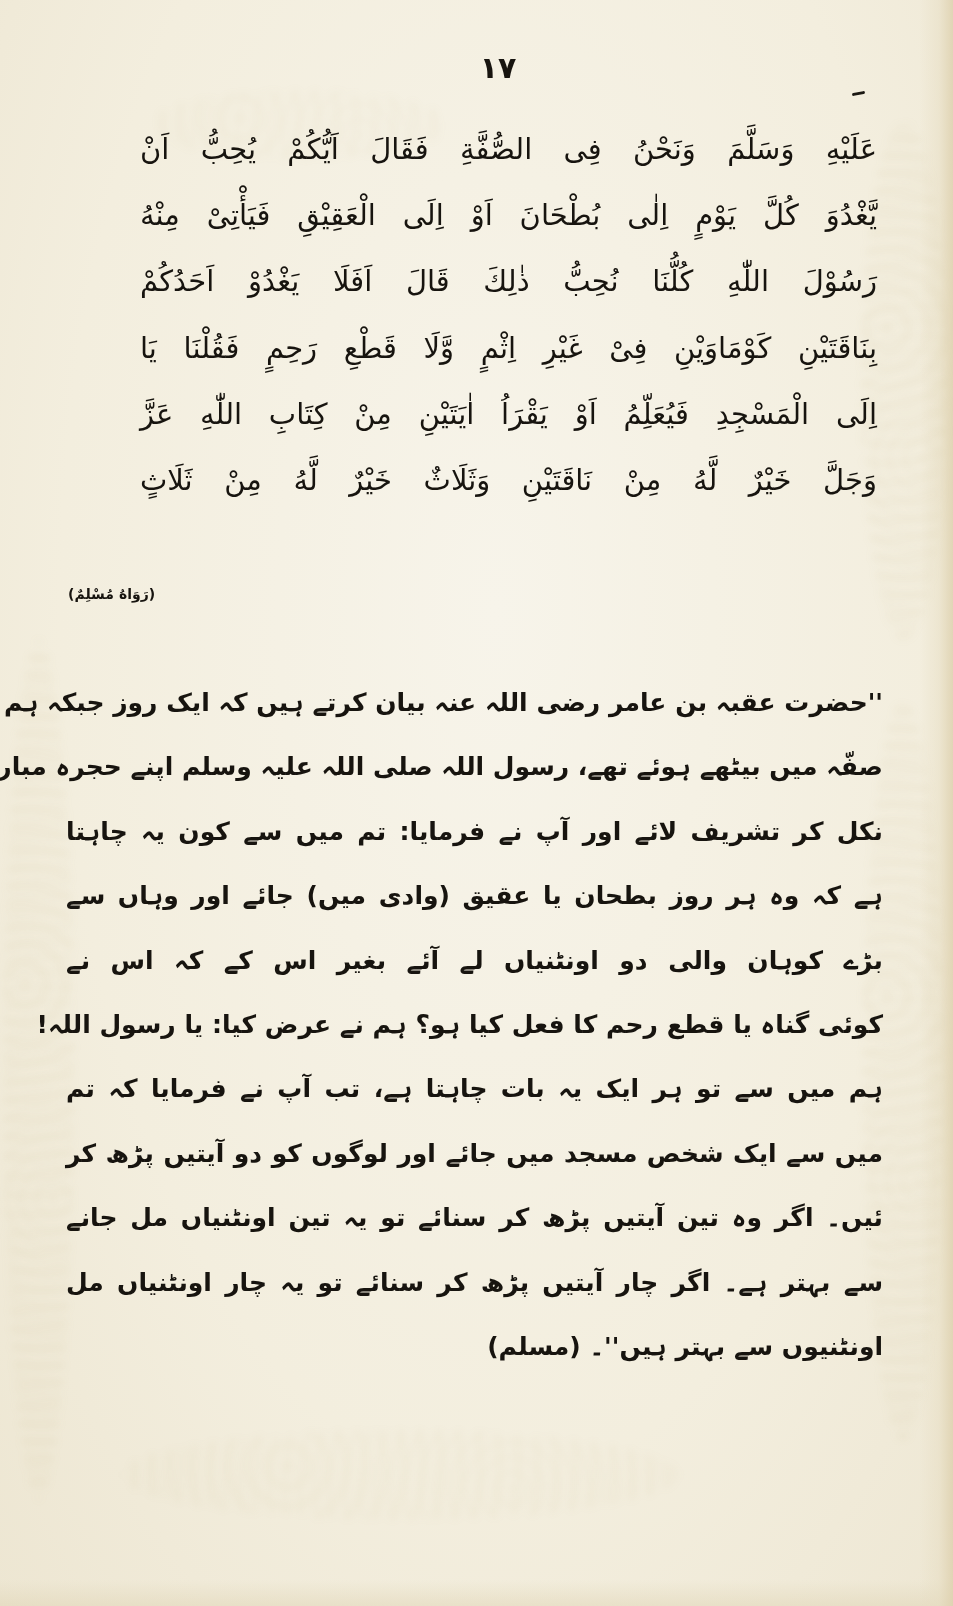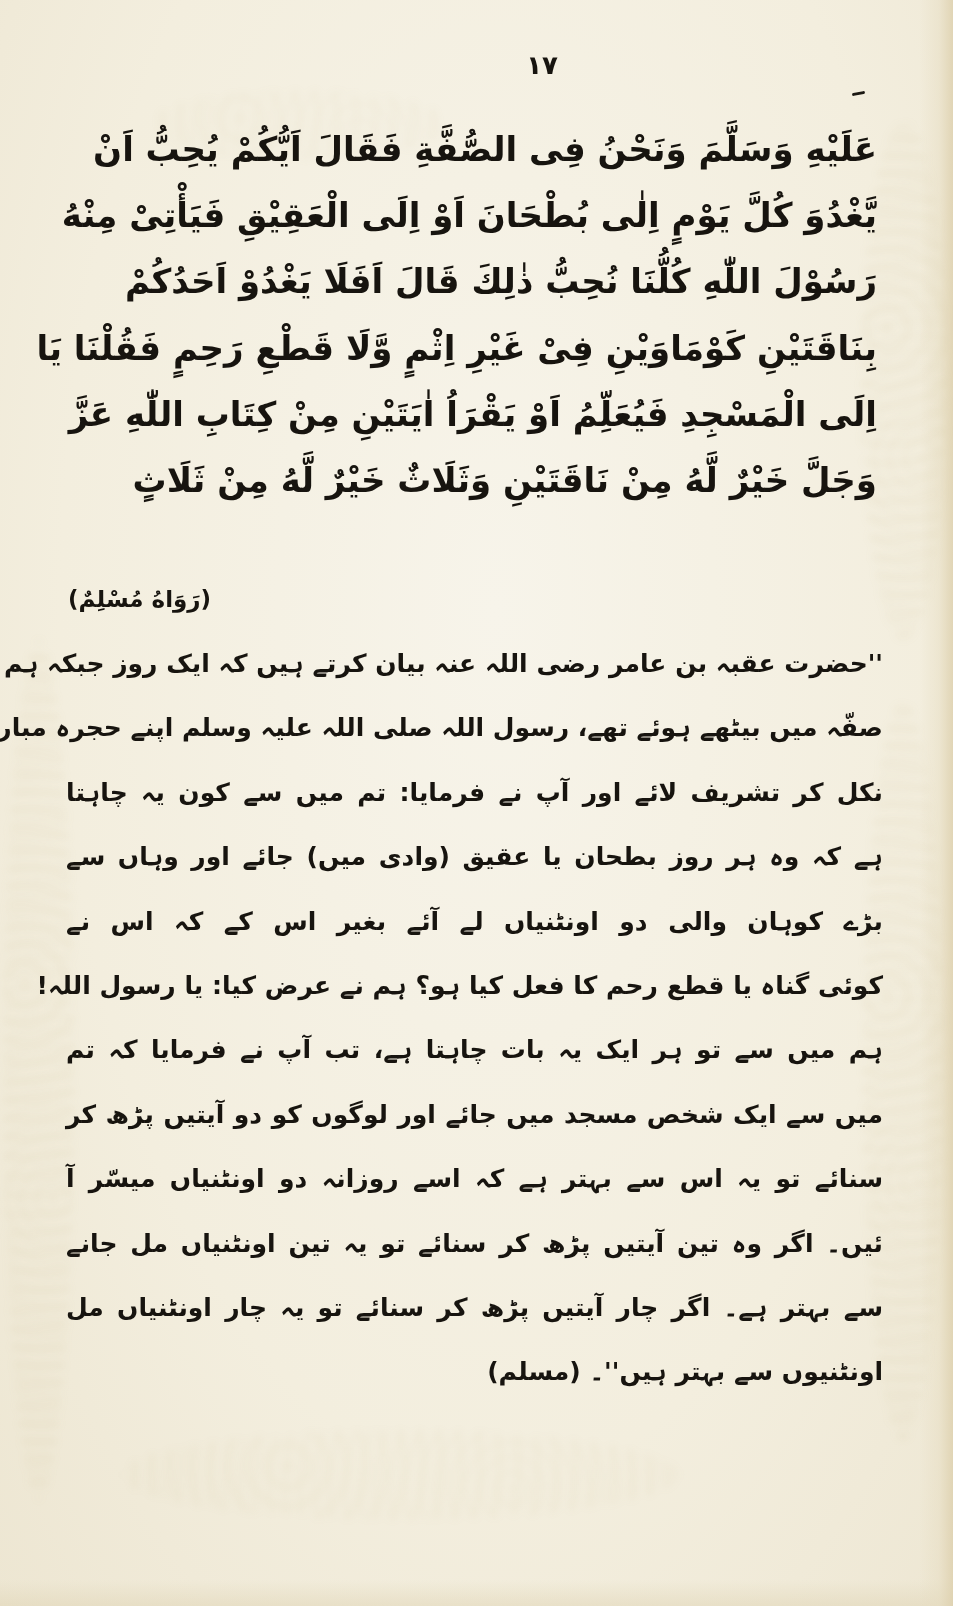--- a/index.html
+++ b/index.html
@@ -35,8 +35,8 @@
 
   .page-number {
     position:absolute; top:50px; left:438px; width:120px;
-    text-align:right;
-    font-size:26px; font-weight:bold;
+    text-align:center;
+    font-size:30px; font-weight:bold;
     letter-spacing:2px;
   }
   .corner-mark {

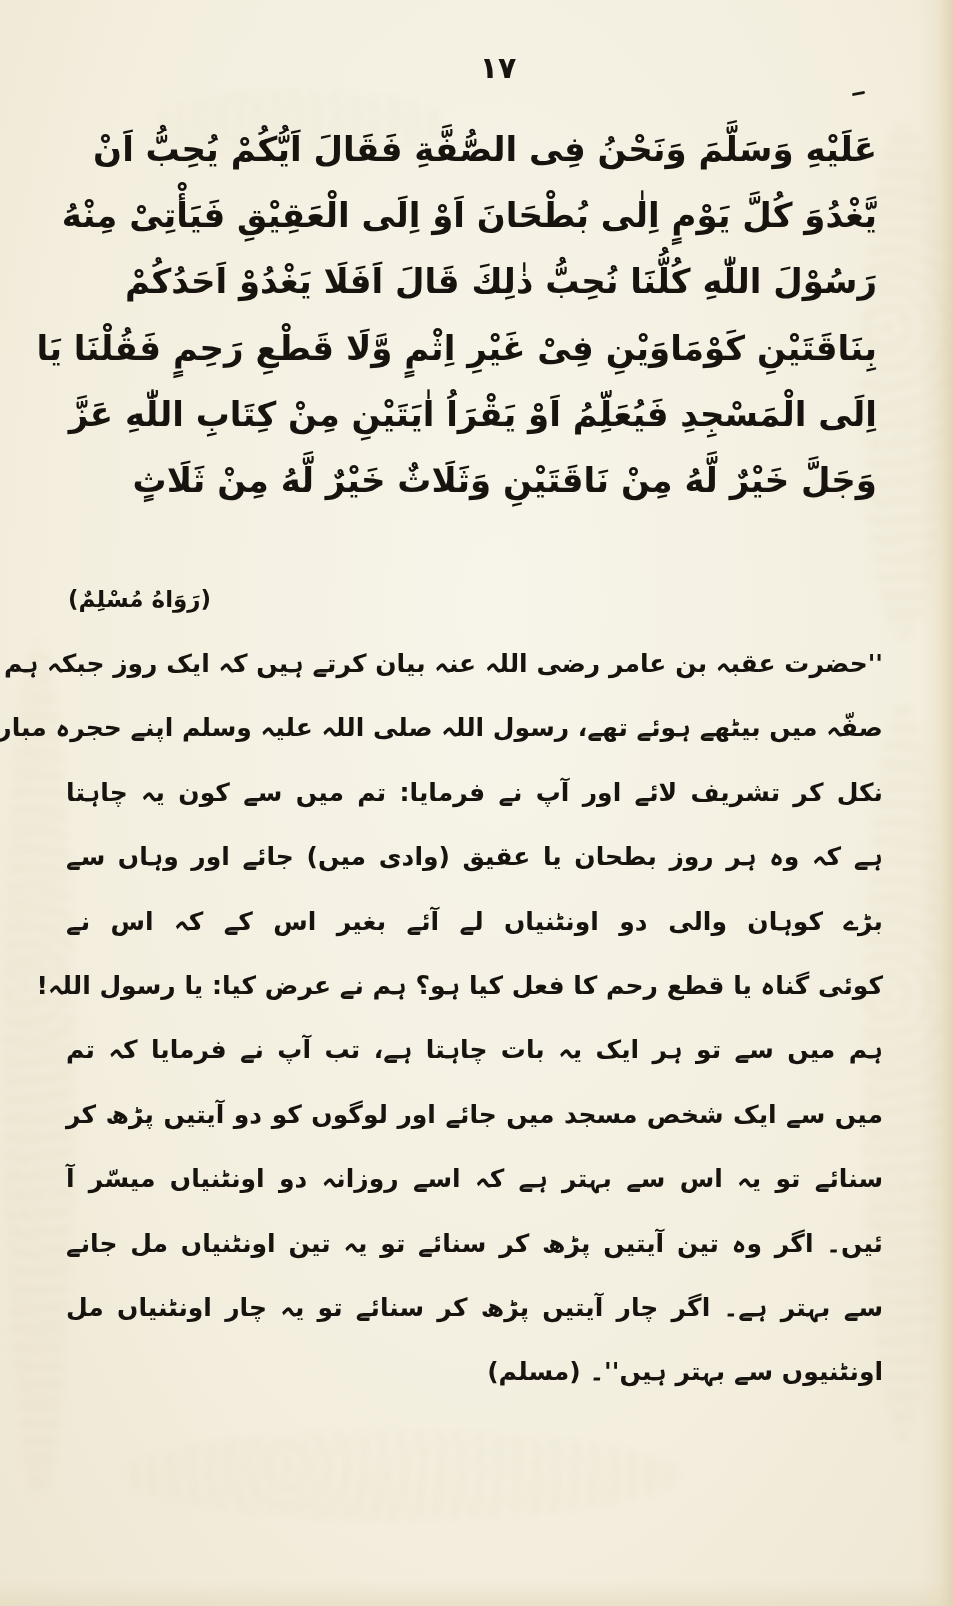--- a/index.html
+++ b/index.html
@@ -50,7 +50,7 @@
   }
   .a-line {
     height:66.2px; line-height:66.2px;
-    font-size:34px; font-weight:bold;
+    font-size:29px; font-weight:normal;
     white-space:nowrap;
     text-align:justify; text-align-last:justify;
     direction:rtl;

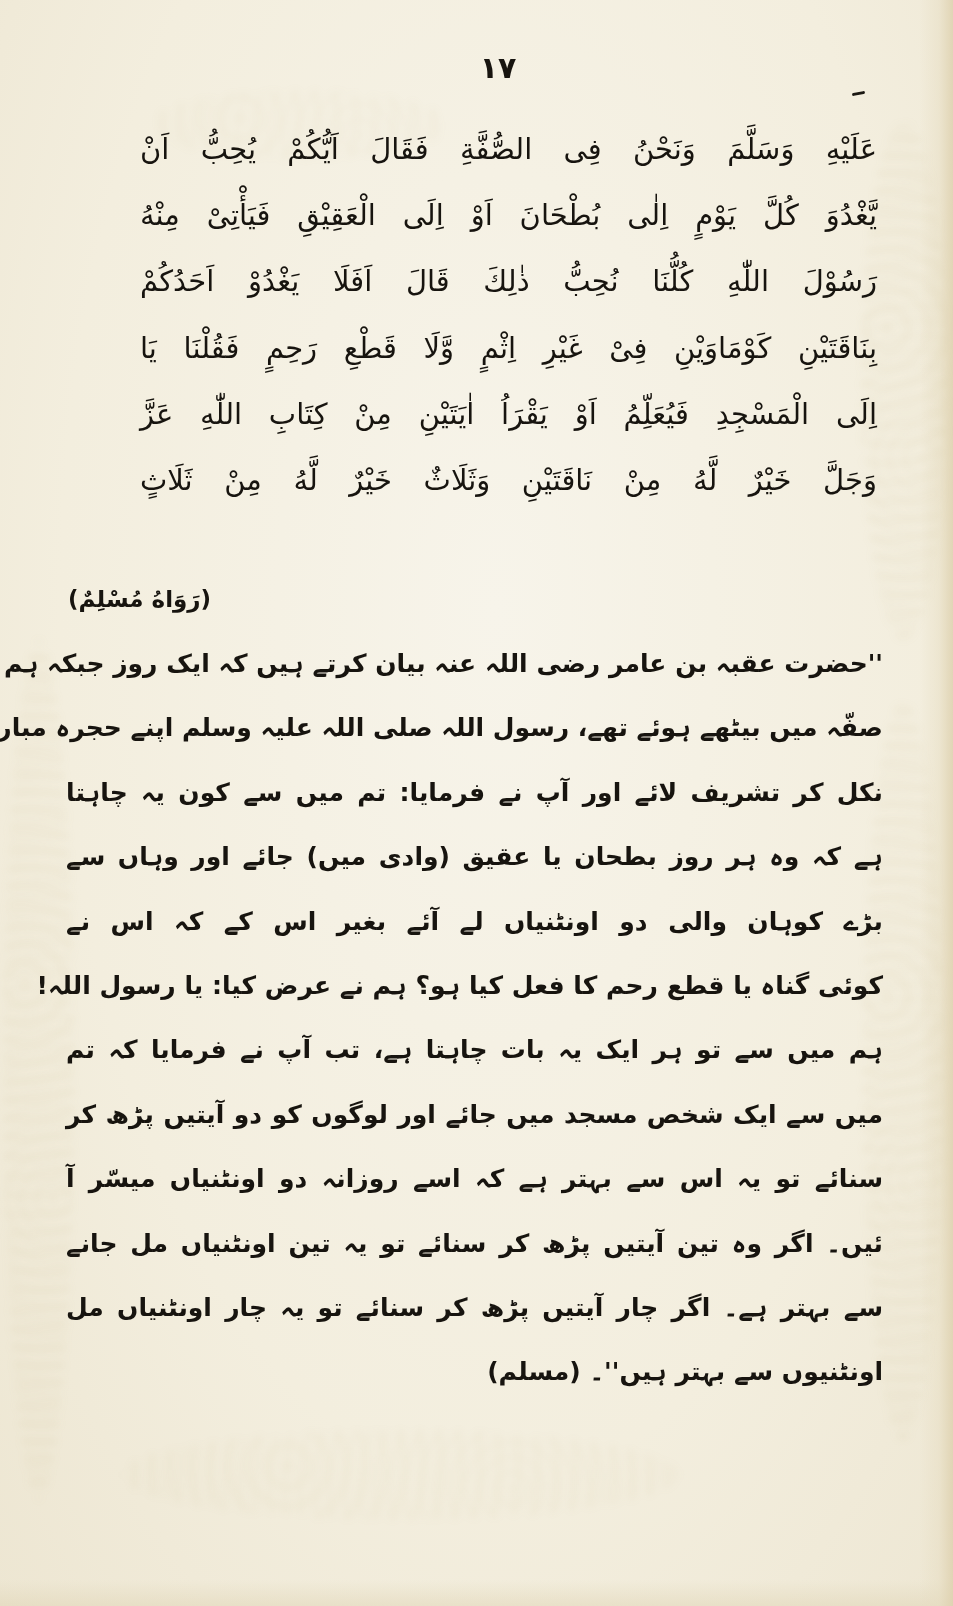--- a/index.html
+++ b/index.html
@@ -58,7 +58,7 @@
   }
   .attribution {
     position:absolute; top:586px; left:68px;
-    font-size:23px; font-weight:bold;
+    font-size:14px; font-weight:bold;
     direction:rtl;
   }
 

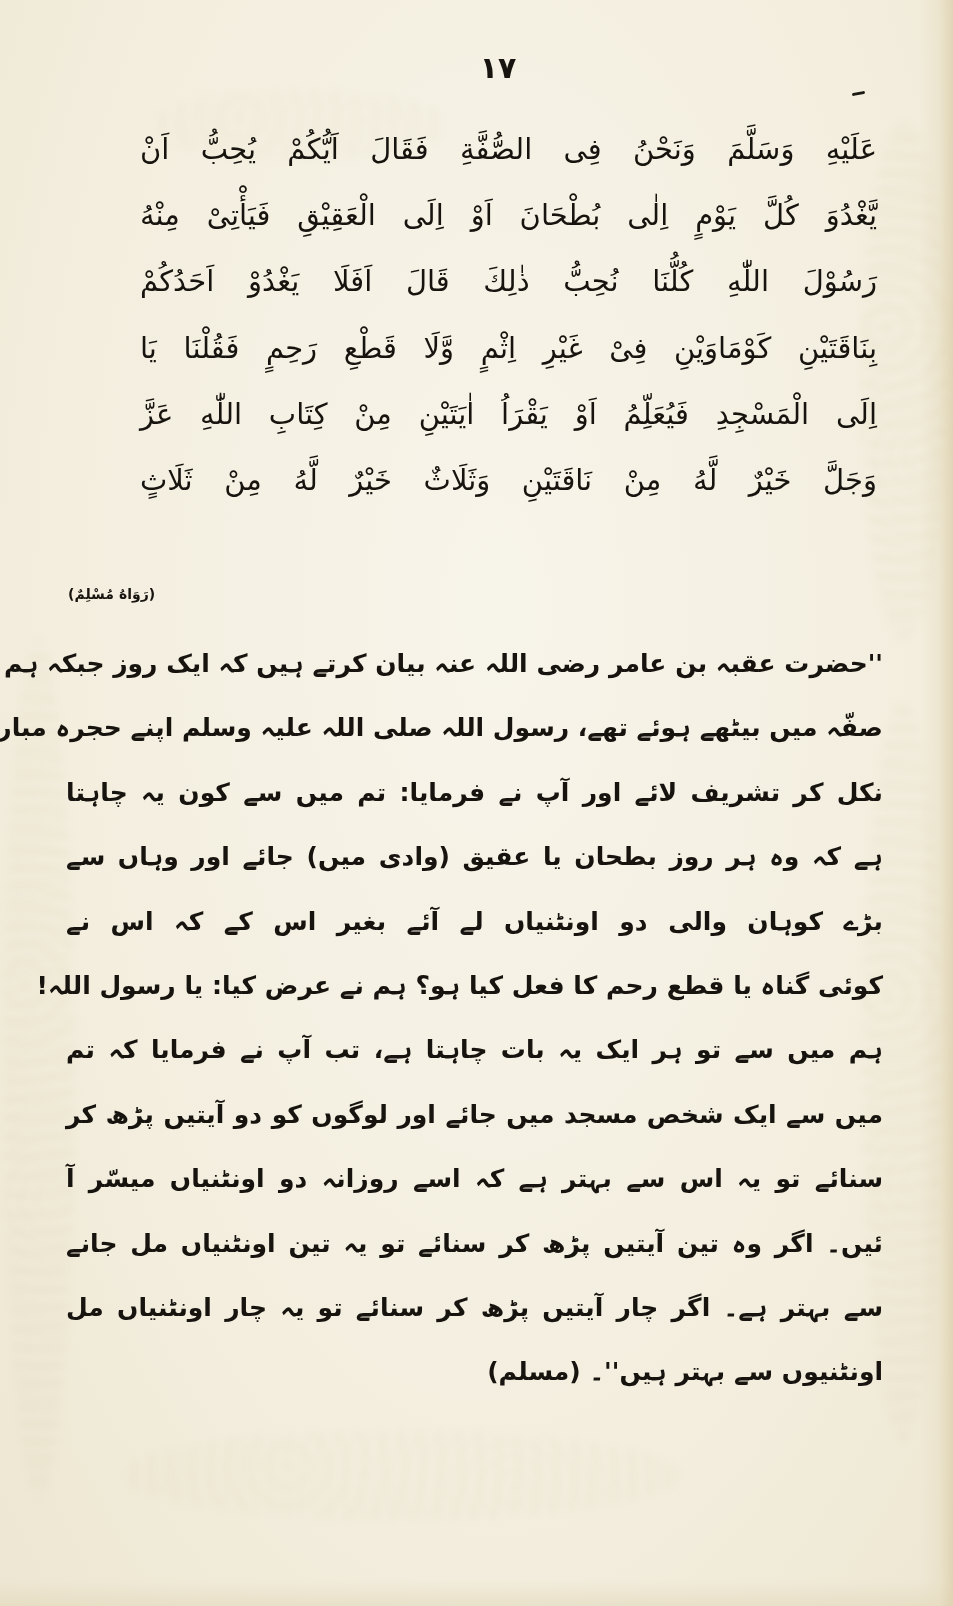--- a/index.html
+++ b/index.html
@@ -63,7 +63,7 @@
   }
 
   .urdu-block {
-    position:absolute; top:632px; right:70px; left:66px;
+    position:absolute; top:671px; right:70px; left:66px;
   }
   .u-line {
     height:64.4px; line-height:64.4px;

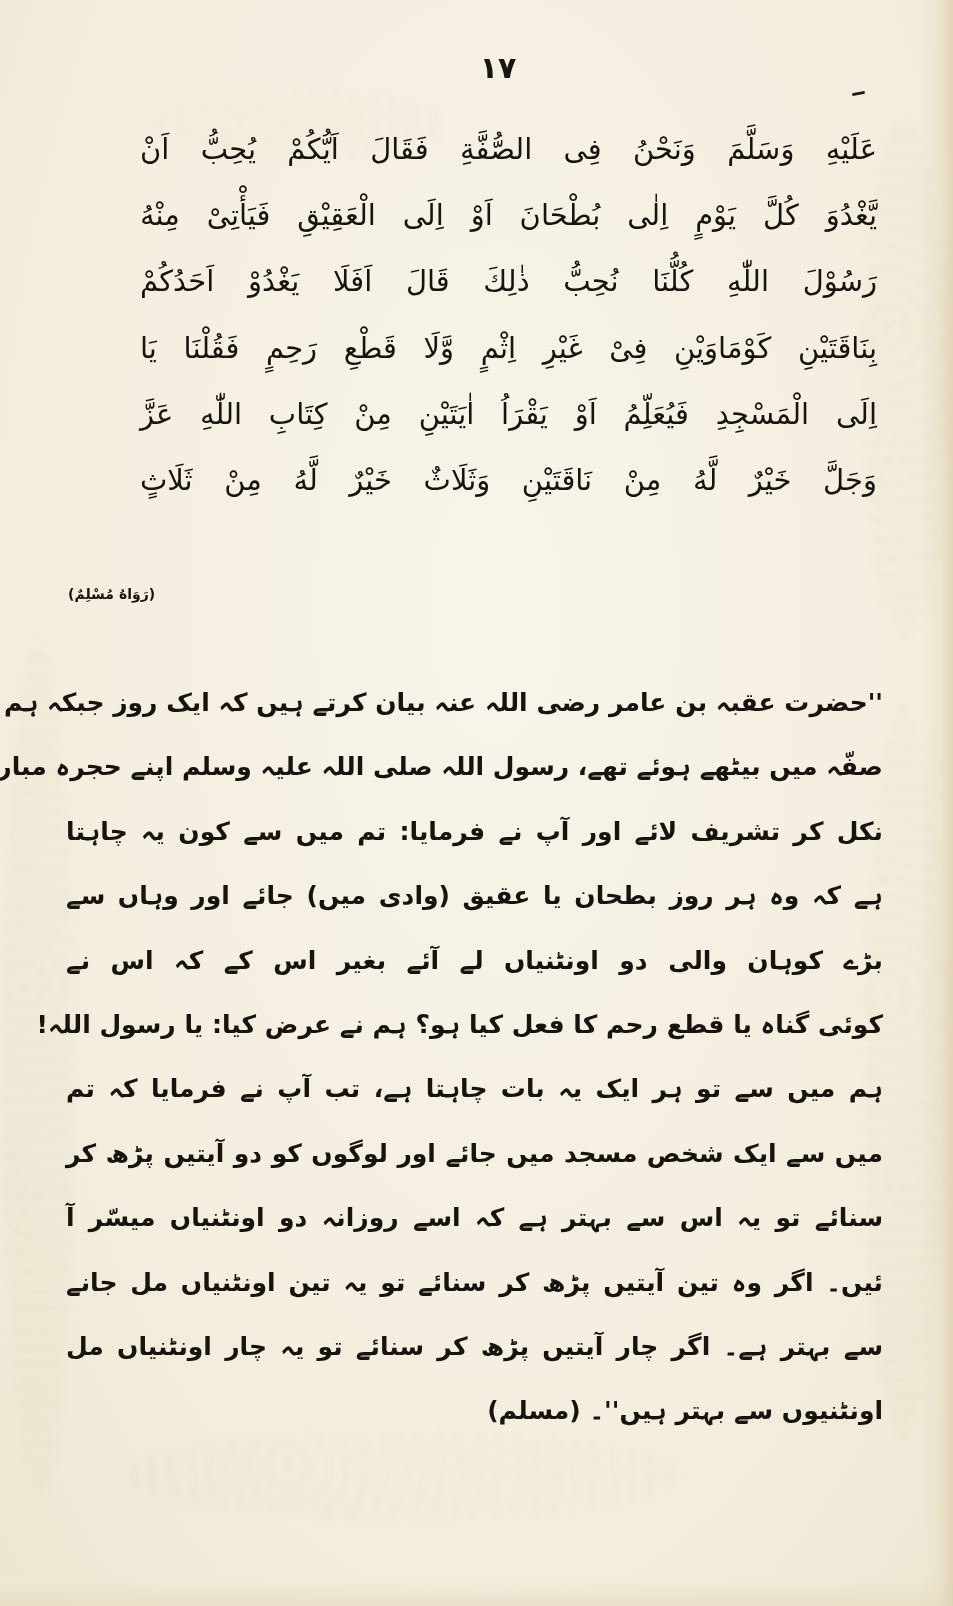--- a/index.html
+++ b/index.html
@@ -110,7 +110,6 @@
     <div class="u-line">کوئی گناہ یا قطع رحم کا فعل کیا ہو؟ ہم نے عرض کیا: یا رسول اللہ!</div>
     <div class="u-line">ہم میں سے تو ہر ایک یہ بات چاہتا ہے، تب آپ نے فرمایا کہ تم</div>
     <div class="u-line">میں سے ایک شخص مسجد میں جائے اور لوگوں کو دو آیتیں پڑھ کر</div>
-    <div class="u-line">سنائے تو یہ اس سے بہتر ہے کہ اسے روزانہ دو اونٹنیاں میسّر آ</div>
     <div class="u-line">ئیں۔ اگر وہ تین آیتیں پڑھ کر سنائے تو یہ تین اونٹنیاں مل جانے</div>
     <div class="u-line">سے بہتر ہے۔ اگر چار آیتیں پڑھ کر سنائے تو یہ چار اونٹنیاں مل</div>
     <div class="u-line last">اونٹنیوں سے بہتر ہیں''۔ (مسلم)</div>

